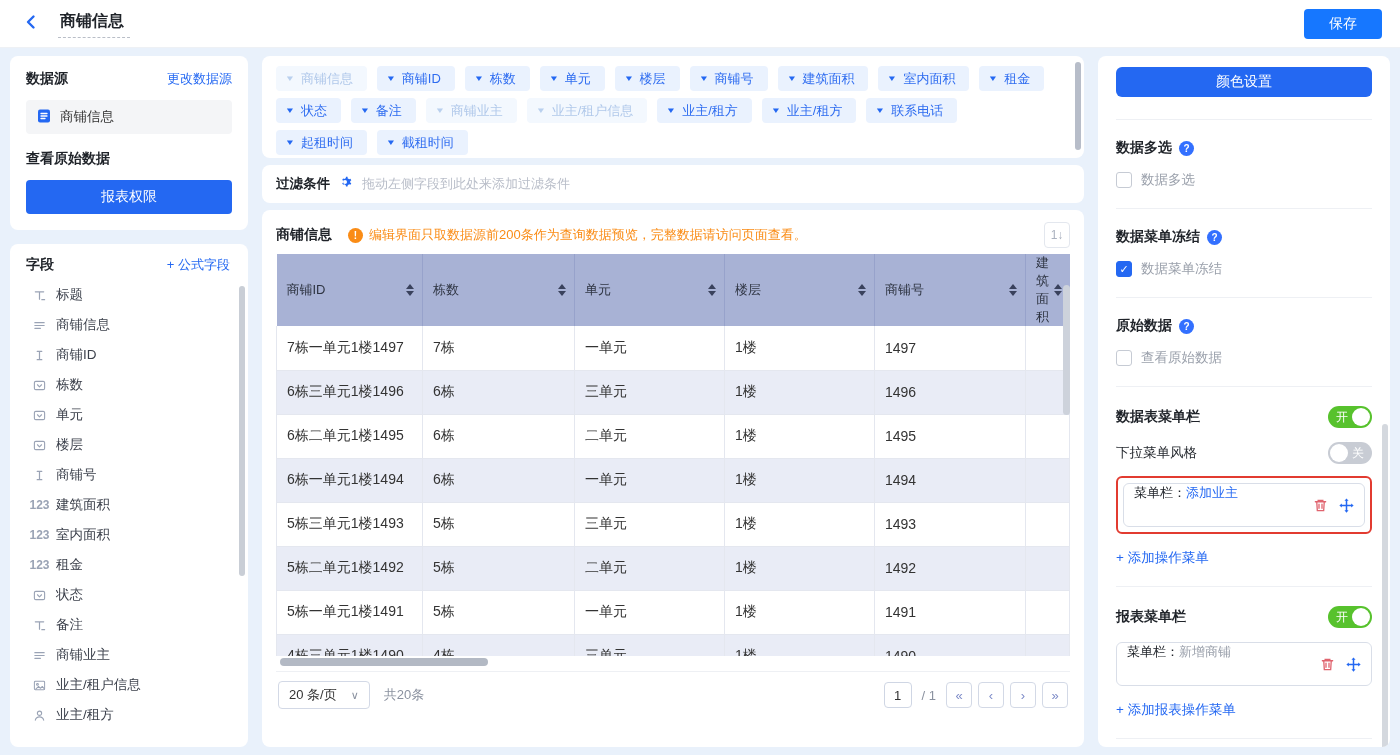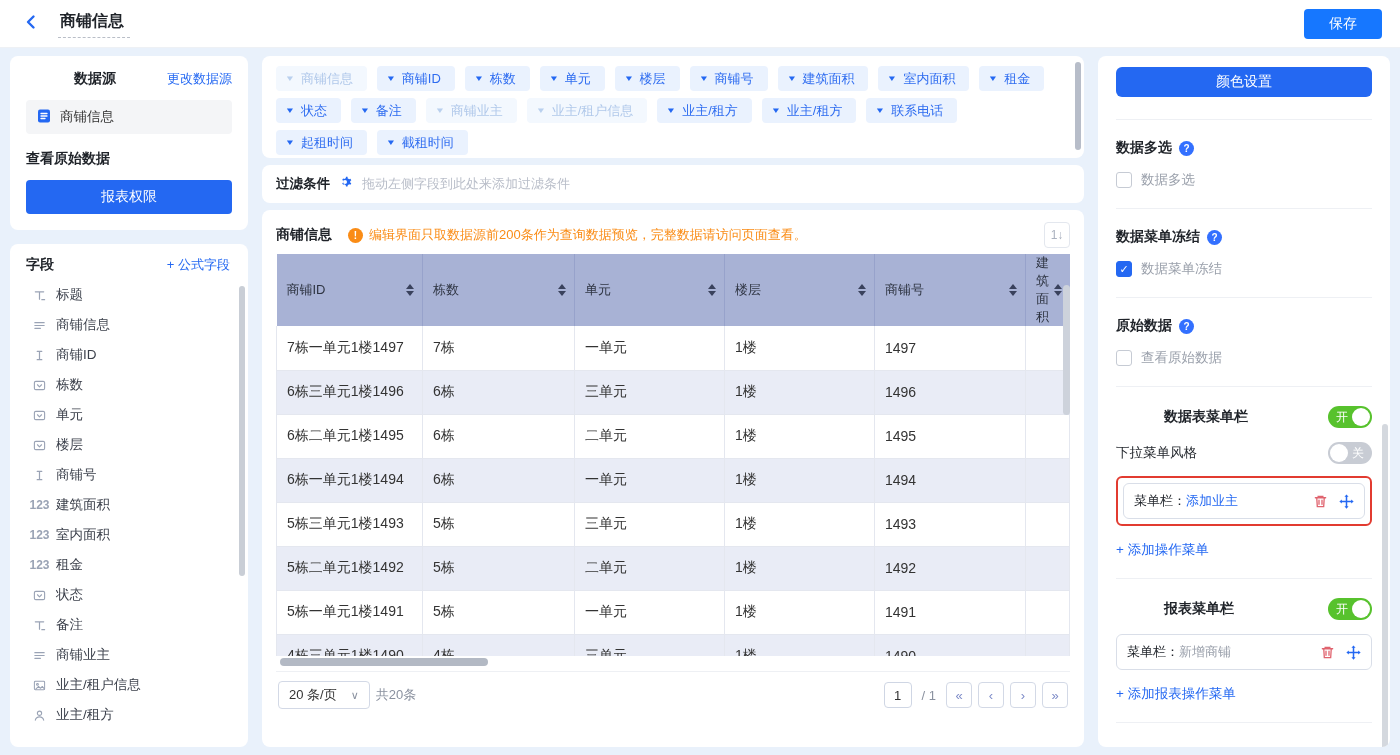--- a/index.html
+++ b/index.html
@@ -22,7 +22,7 @@
 
   
   .ds-card { padding:14px 16px 16px; }
-  .row-between { display:flex; align-items:center; justify-content:space-between;margin-left:48px; }
+  .row-between { display:flex; align-items:center; justify-content:space-between; }
   .sec-title { font-size:14px; font-weight:bold; }
   .link { color:#2468f2; font-size:13px; cursor:pointer; text-decoration:none; }
   .ds-box { margin-top:12px; background:#f4f5f7; border-radius:4px; height:34px; display:flex; align-items:center; gap:8px; padding:0 10px; font-size:13.5px; color:#333; }

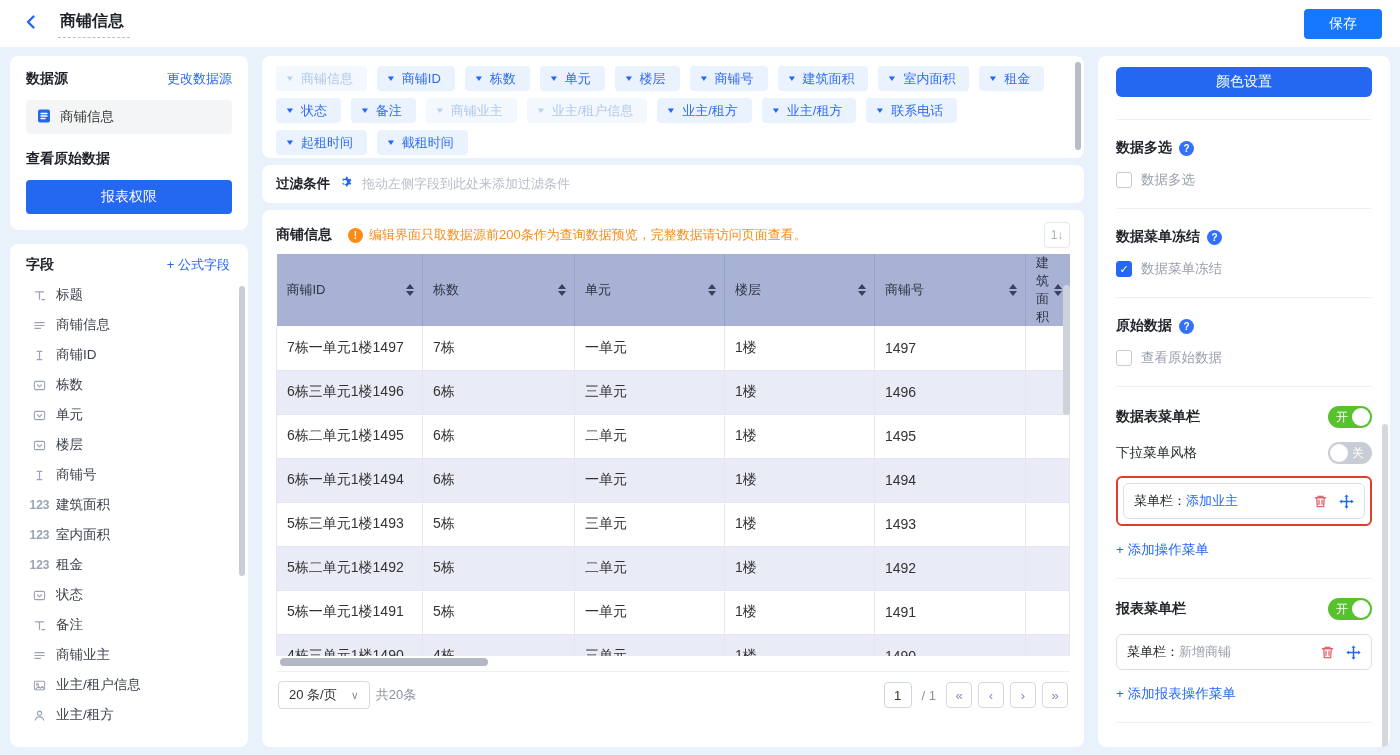--- a/index.html
+++ b/index.html
@@ -105,7 +105,7 @@
   .toggle.off .t-label { position:absolute; right:8px; top:3px; }
   .toggle.off .knob { position:absolute; left:2px; top:2px; width:18px; height:18px; border-radius:50%; background:#fff; }
   .style-row { display:flex; align-items:center; justify-content:space-between; margin-top:14px; font-size:13.5px; }
-  .menu-row { border:1px solid #d9dee8; border-radius:6px; height:36px; display:flex; align-items:center; padding:0 10px; font-size:13px; background:#fff; }
+  .menu-row { border:1px solid #d9dee8; border-radius:6px; height:44px; display:flex; padding:0 10px; font-size:13px; background:#fff; }
   .menu-row .m-icons { margin-left:auto; display:flex; gap:10px; align-items:center; }
   .menu-link { color:#2468f2; cursor:pointer; }
   .menu-val { color:#9aa0ab; }

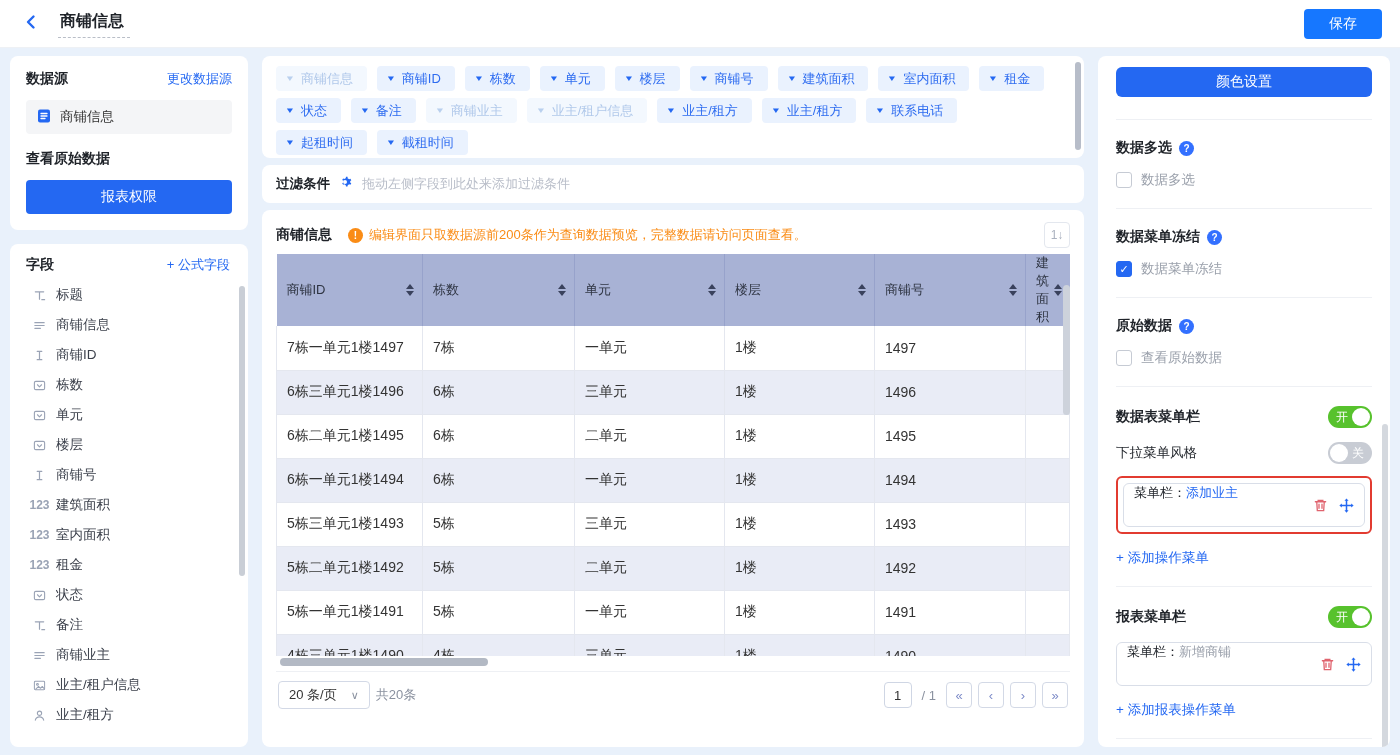--- a/index.html
+++ b/index.html
@@ -79,7 +79,7 @@
   .pager { border-top:1px solid #eef0f4; margin-top:4px; padding:9px 2px 6px; display:flex; align-items:center; flex:none; }
   .page-size { display:flex; align-items:center; gap:14px; border:1px solid #d3d9e6; border-radius:4px; height:28px; padding:0 10px; font-size:13px; color:#333; cursor:pointer; }
   .page-size .sel-caret { color:#8a919f; font-size:11px; }
-  .total-txt { color:#8a919f; font-size:13px; margin-left:6px;text-align:right; }
+  .total-txt { color:#8a919f; font-size:13px; margin-left:14px;text-align:right; }
   .pager-right { margin-left:auto; display:flex; align-items:center; gap:6px; }
   .page-input { width:28px; height:26px; border:1px solid #cfd6e4; border-radius:4px; display:flex; align-items:center; justify-content:center; font-size:13px; color:#333; }
   .page-total { color:#8a919f; font-size:13px; margin:0 4px; }

